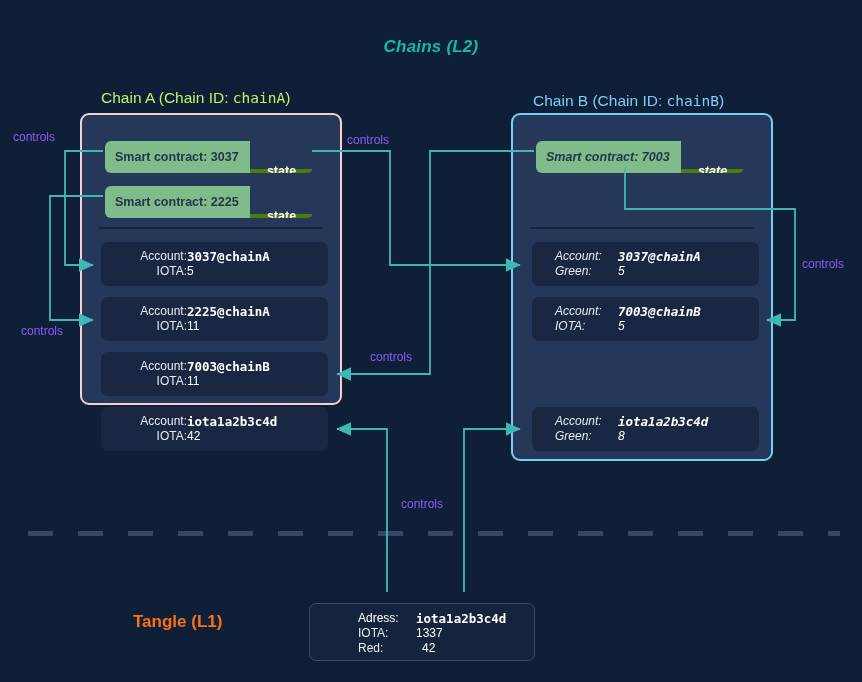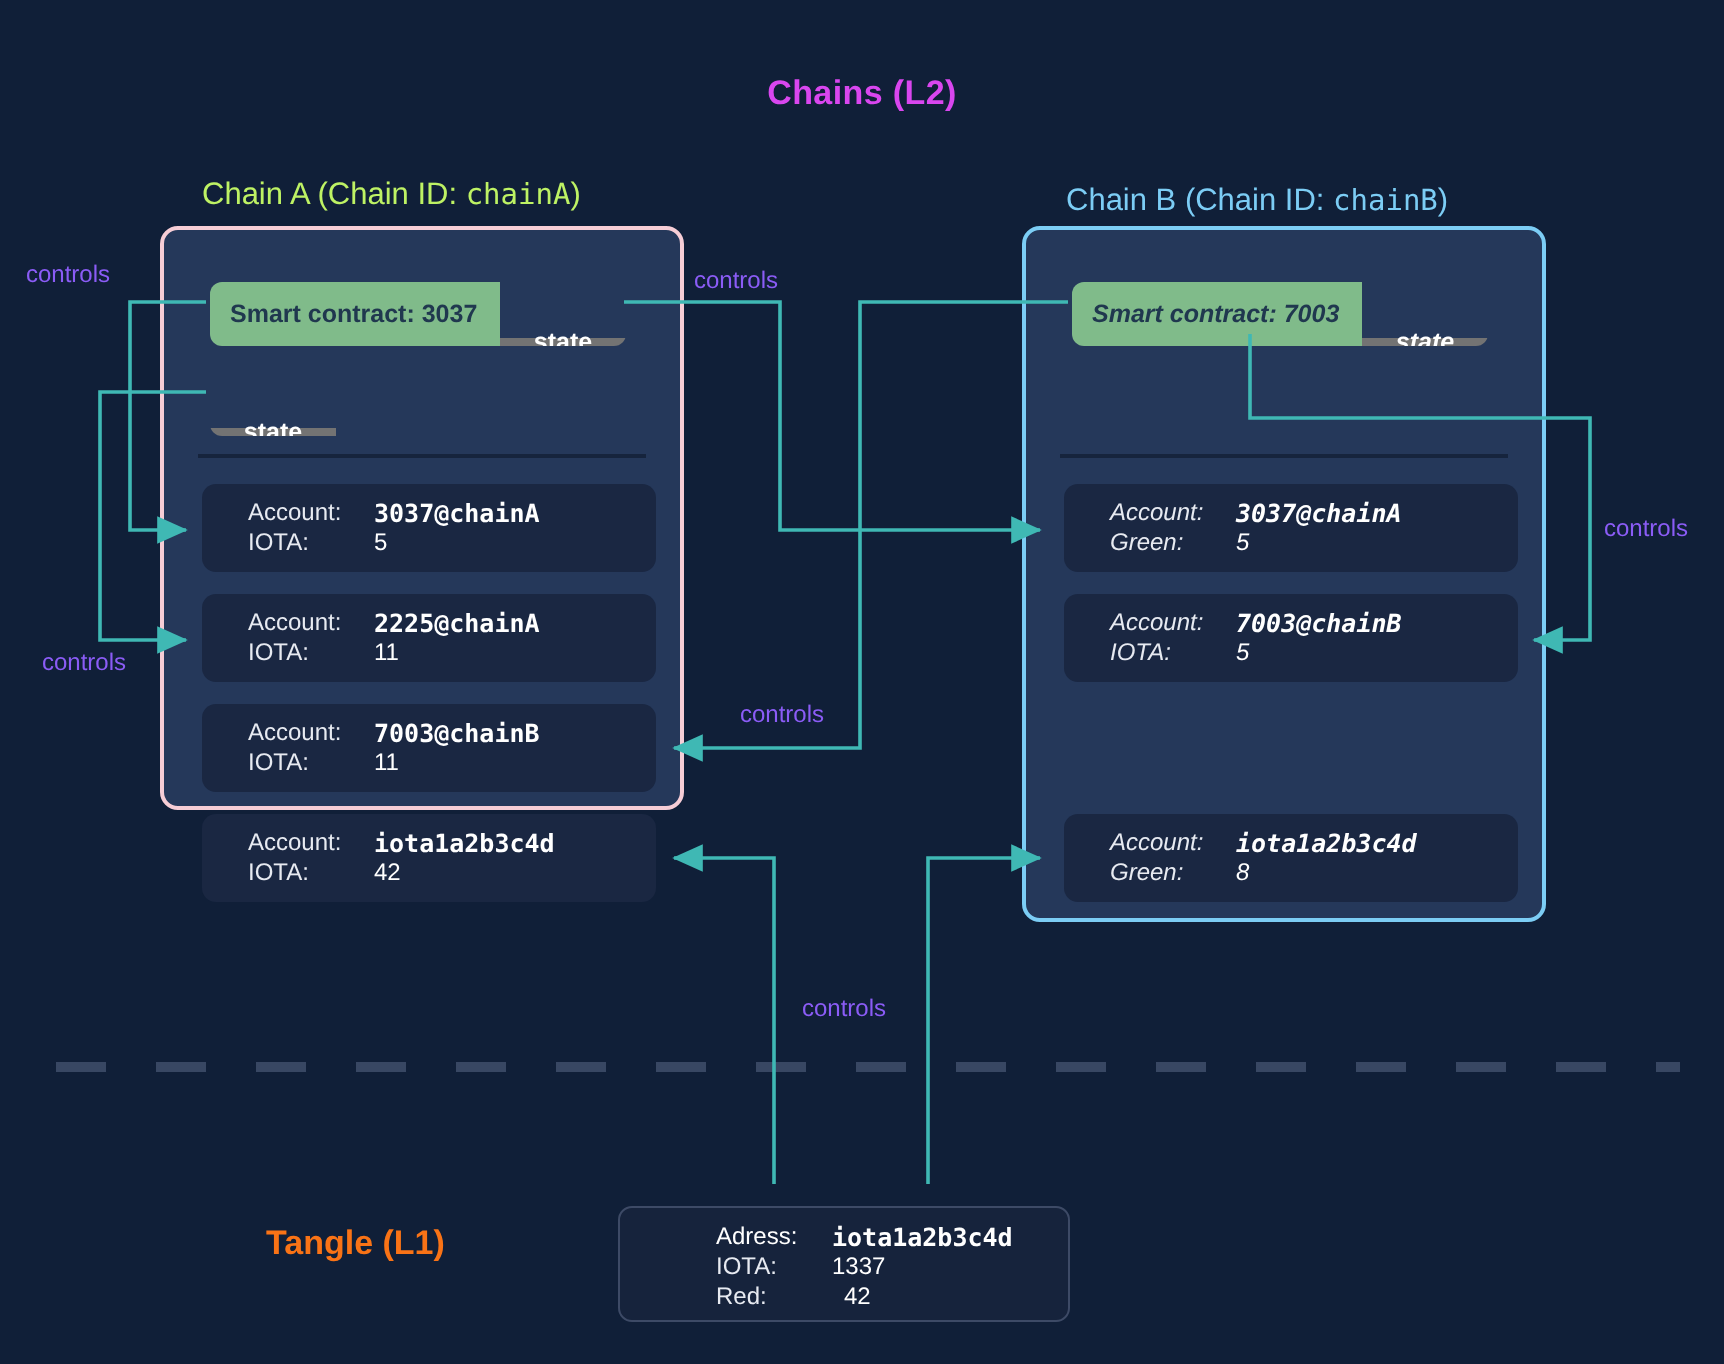--- a/index.html
+++ b/index.html
@@ -23,8 +23,9 @@
     text-align: center;
     font-size: 17px;
     font-weight: bold;
-    color: #d946ef;
+    color: #14b8a6;
     letter-spacing: .2px;
+    font-style: italic;
   }
   .title-l1 {
     position: absolute;

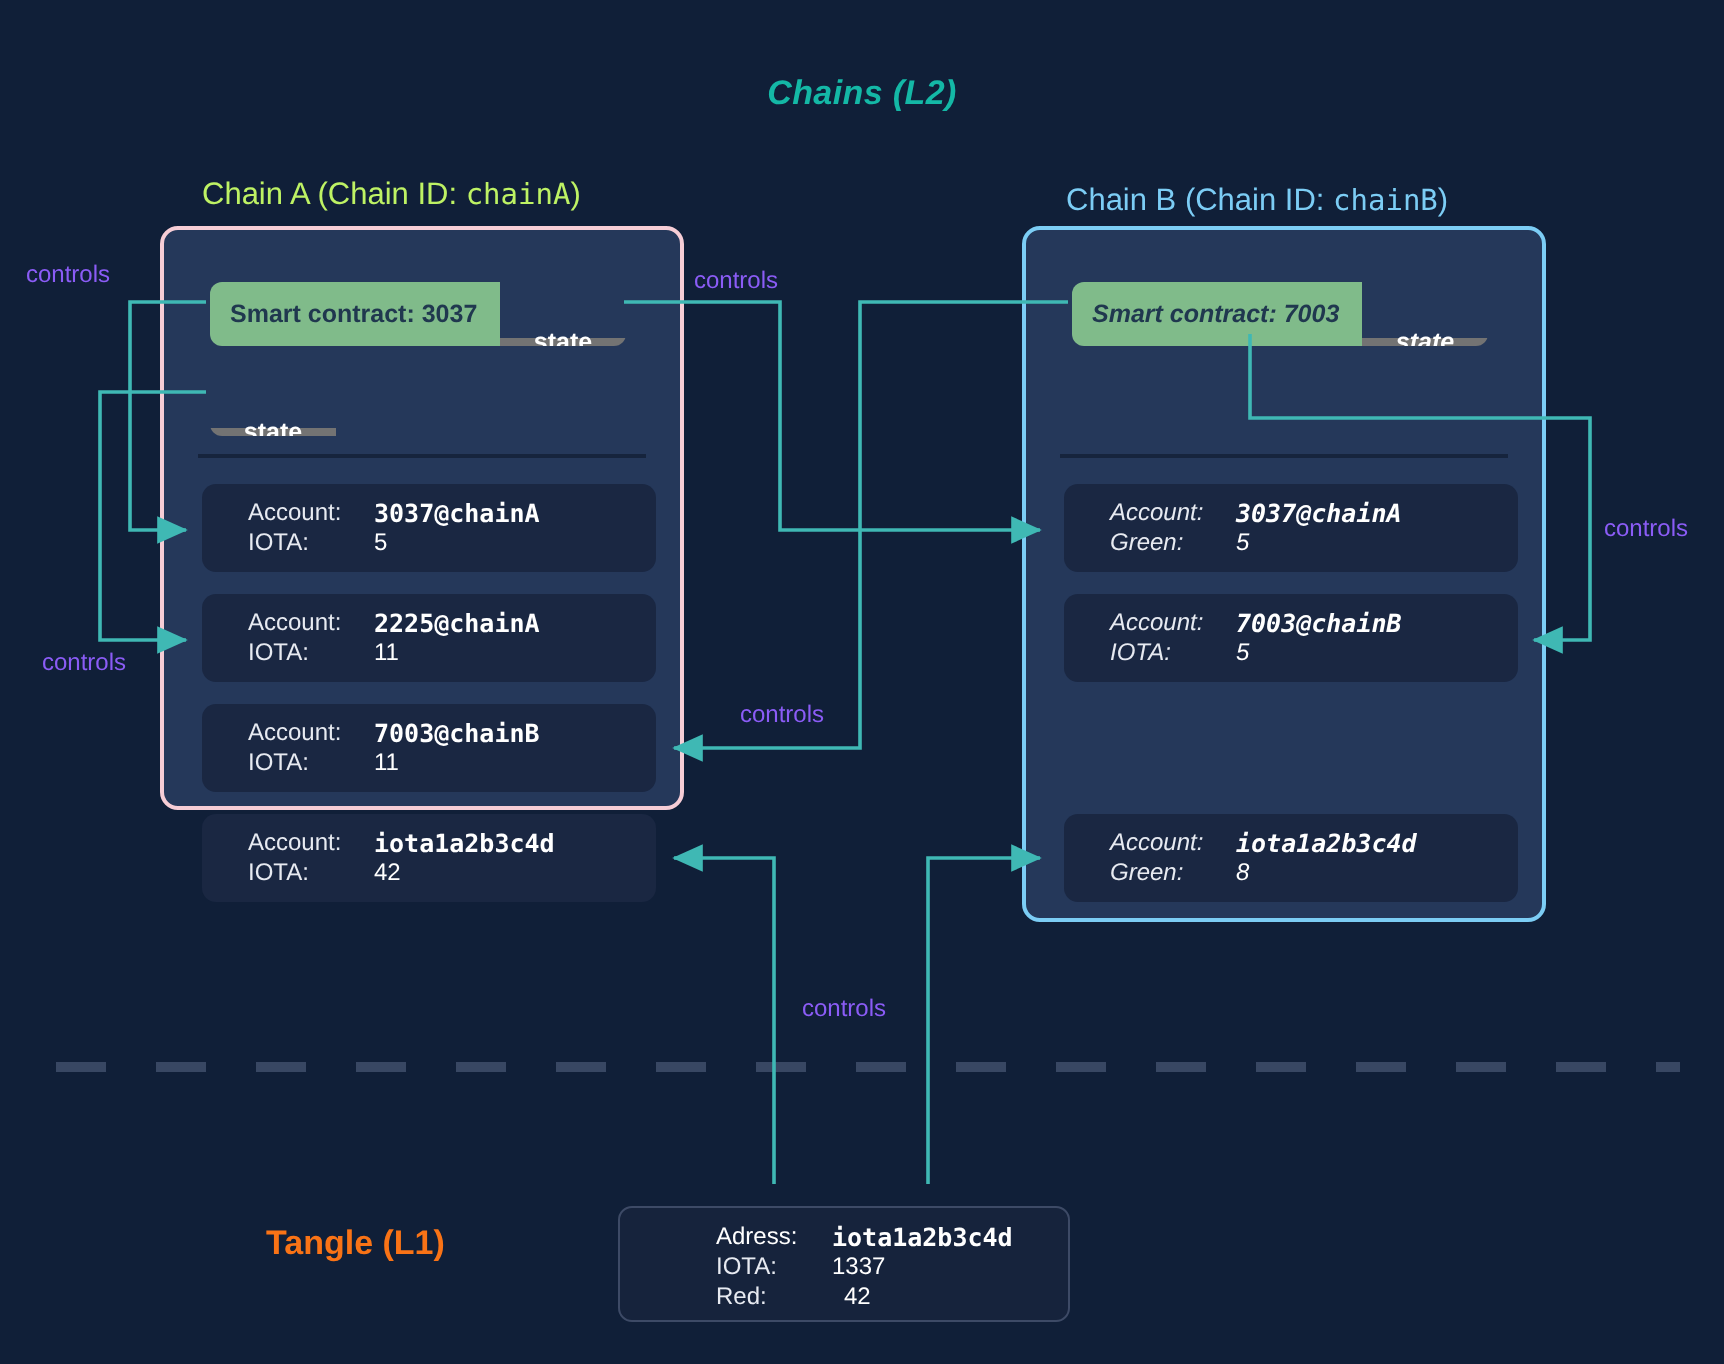--- a/index.html
+++ b/index.html
@@ -58,6 +58,7 @@
     left: 80px; top: 113px;
     width: 262px; height: 292px;
     border: 2px solid #f6cdd6;
+    text-align: right;
   }
   #chainB-panel {
     left: 511px; top: 113px;

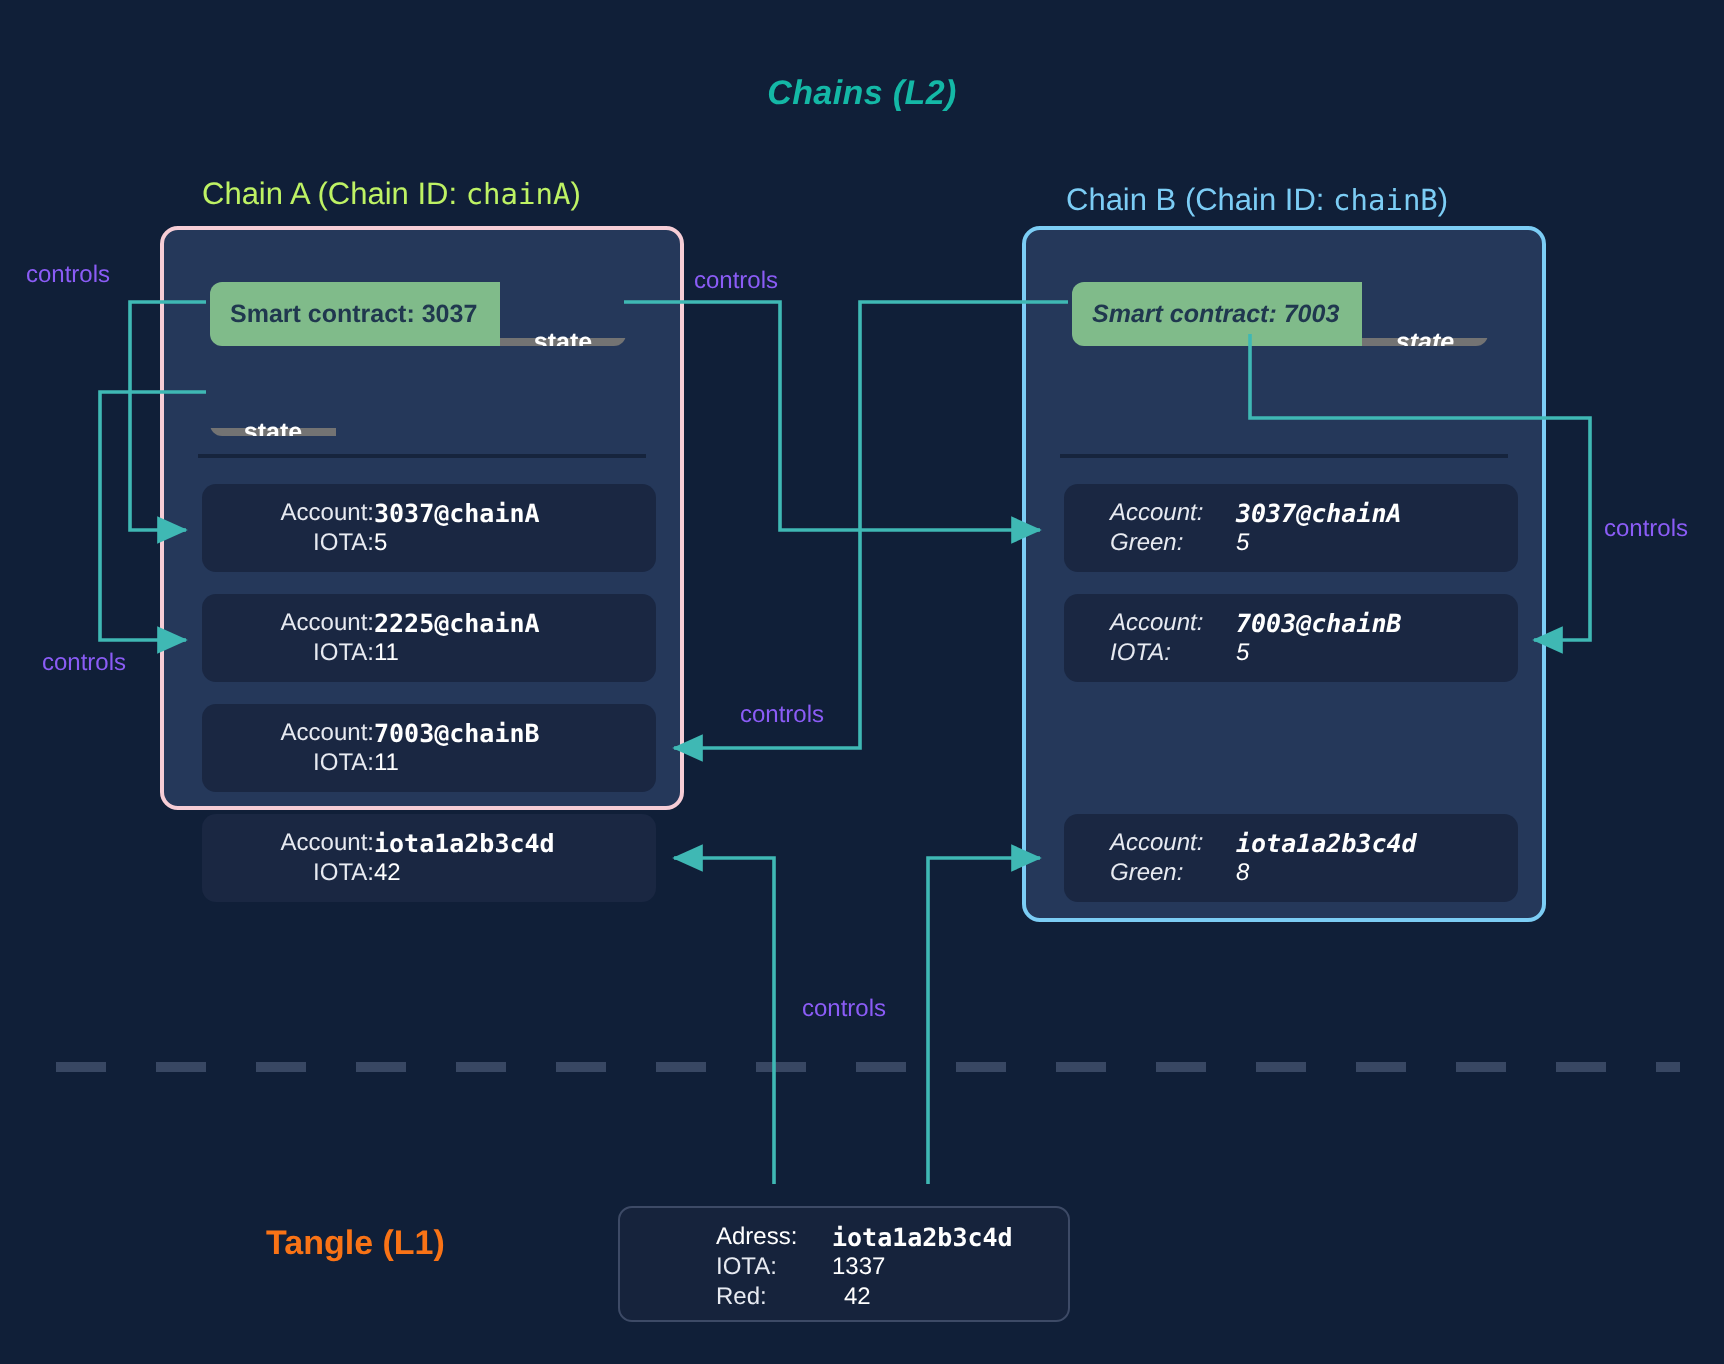--- a/index.html
+++ b/index.html
@@ -97,7 +97,7 @@
   }
   .contract-state {
     flex: 0 0 auto;
-    background: #737373;
+    background: #4d7c0f;
     color: #ffffff;
     font-size: 12.5px;
     font-weight: bold;

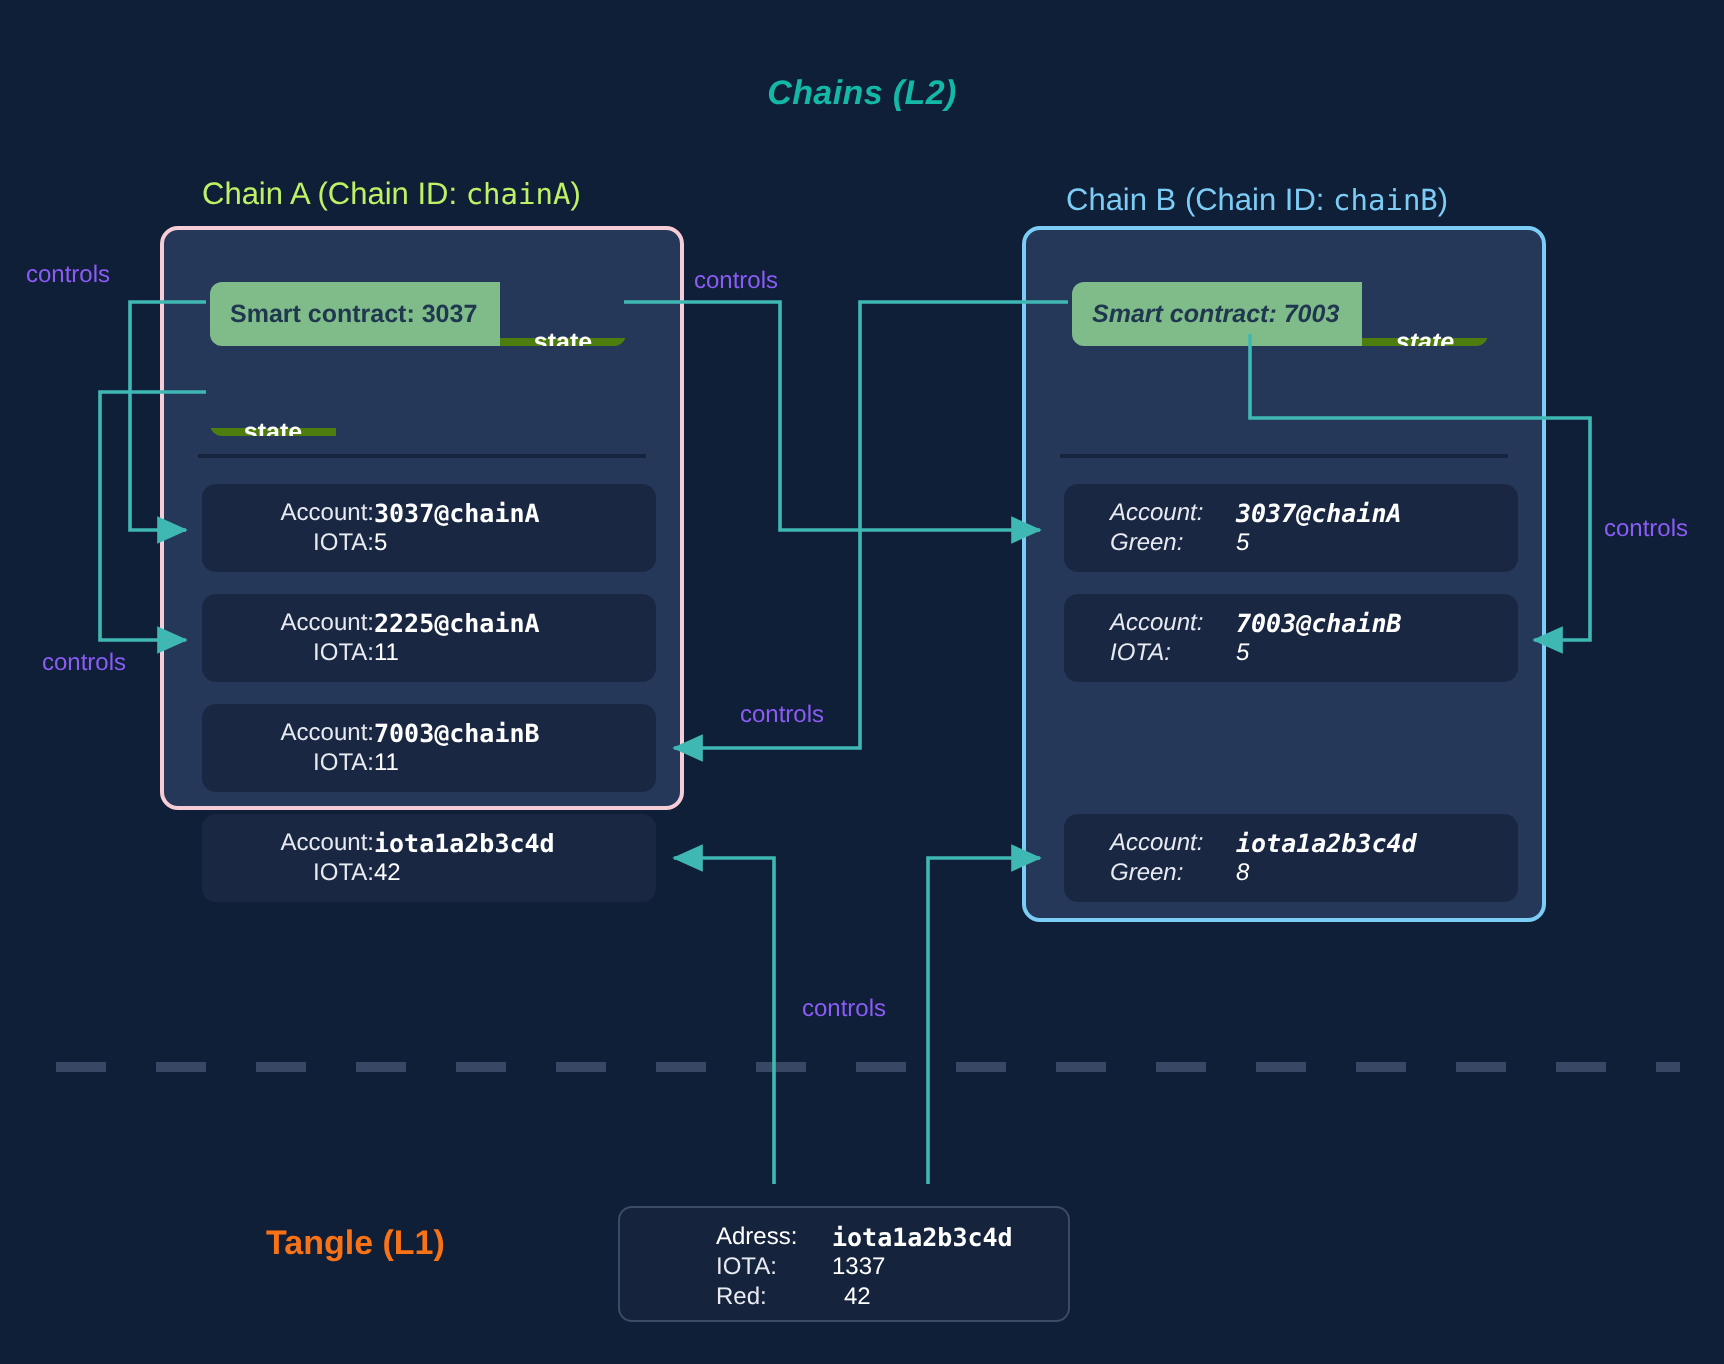--- a/index.html
+++ b/index.html
@@ -204,6 +204,7 @@
       <div class="contract-state">state</div>
     </div>
     <div class="contract-row" style="top:71px">
+      <div class="contract-name">Smart contract: 2225</div>
       <div class="contract-state">state</div>
     </div>
 

